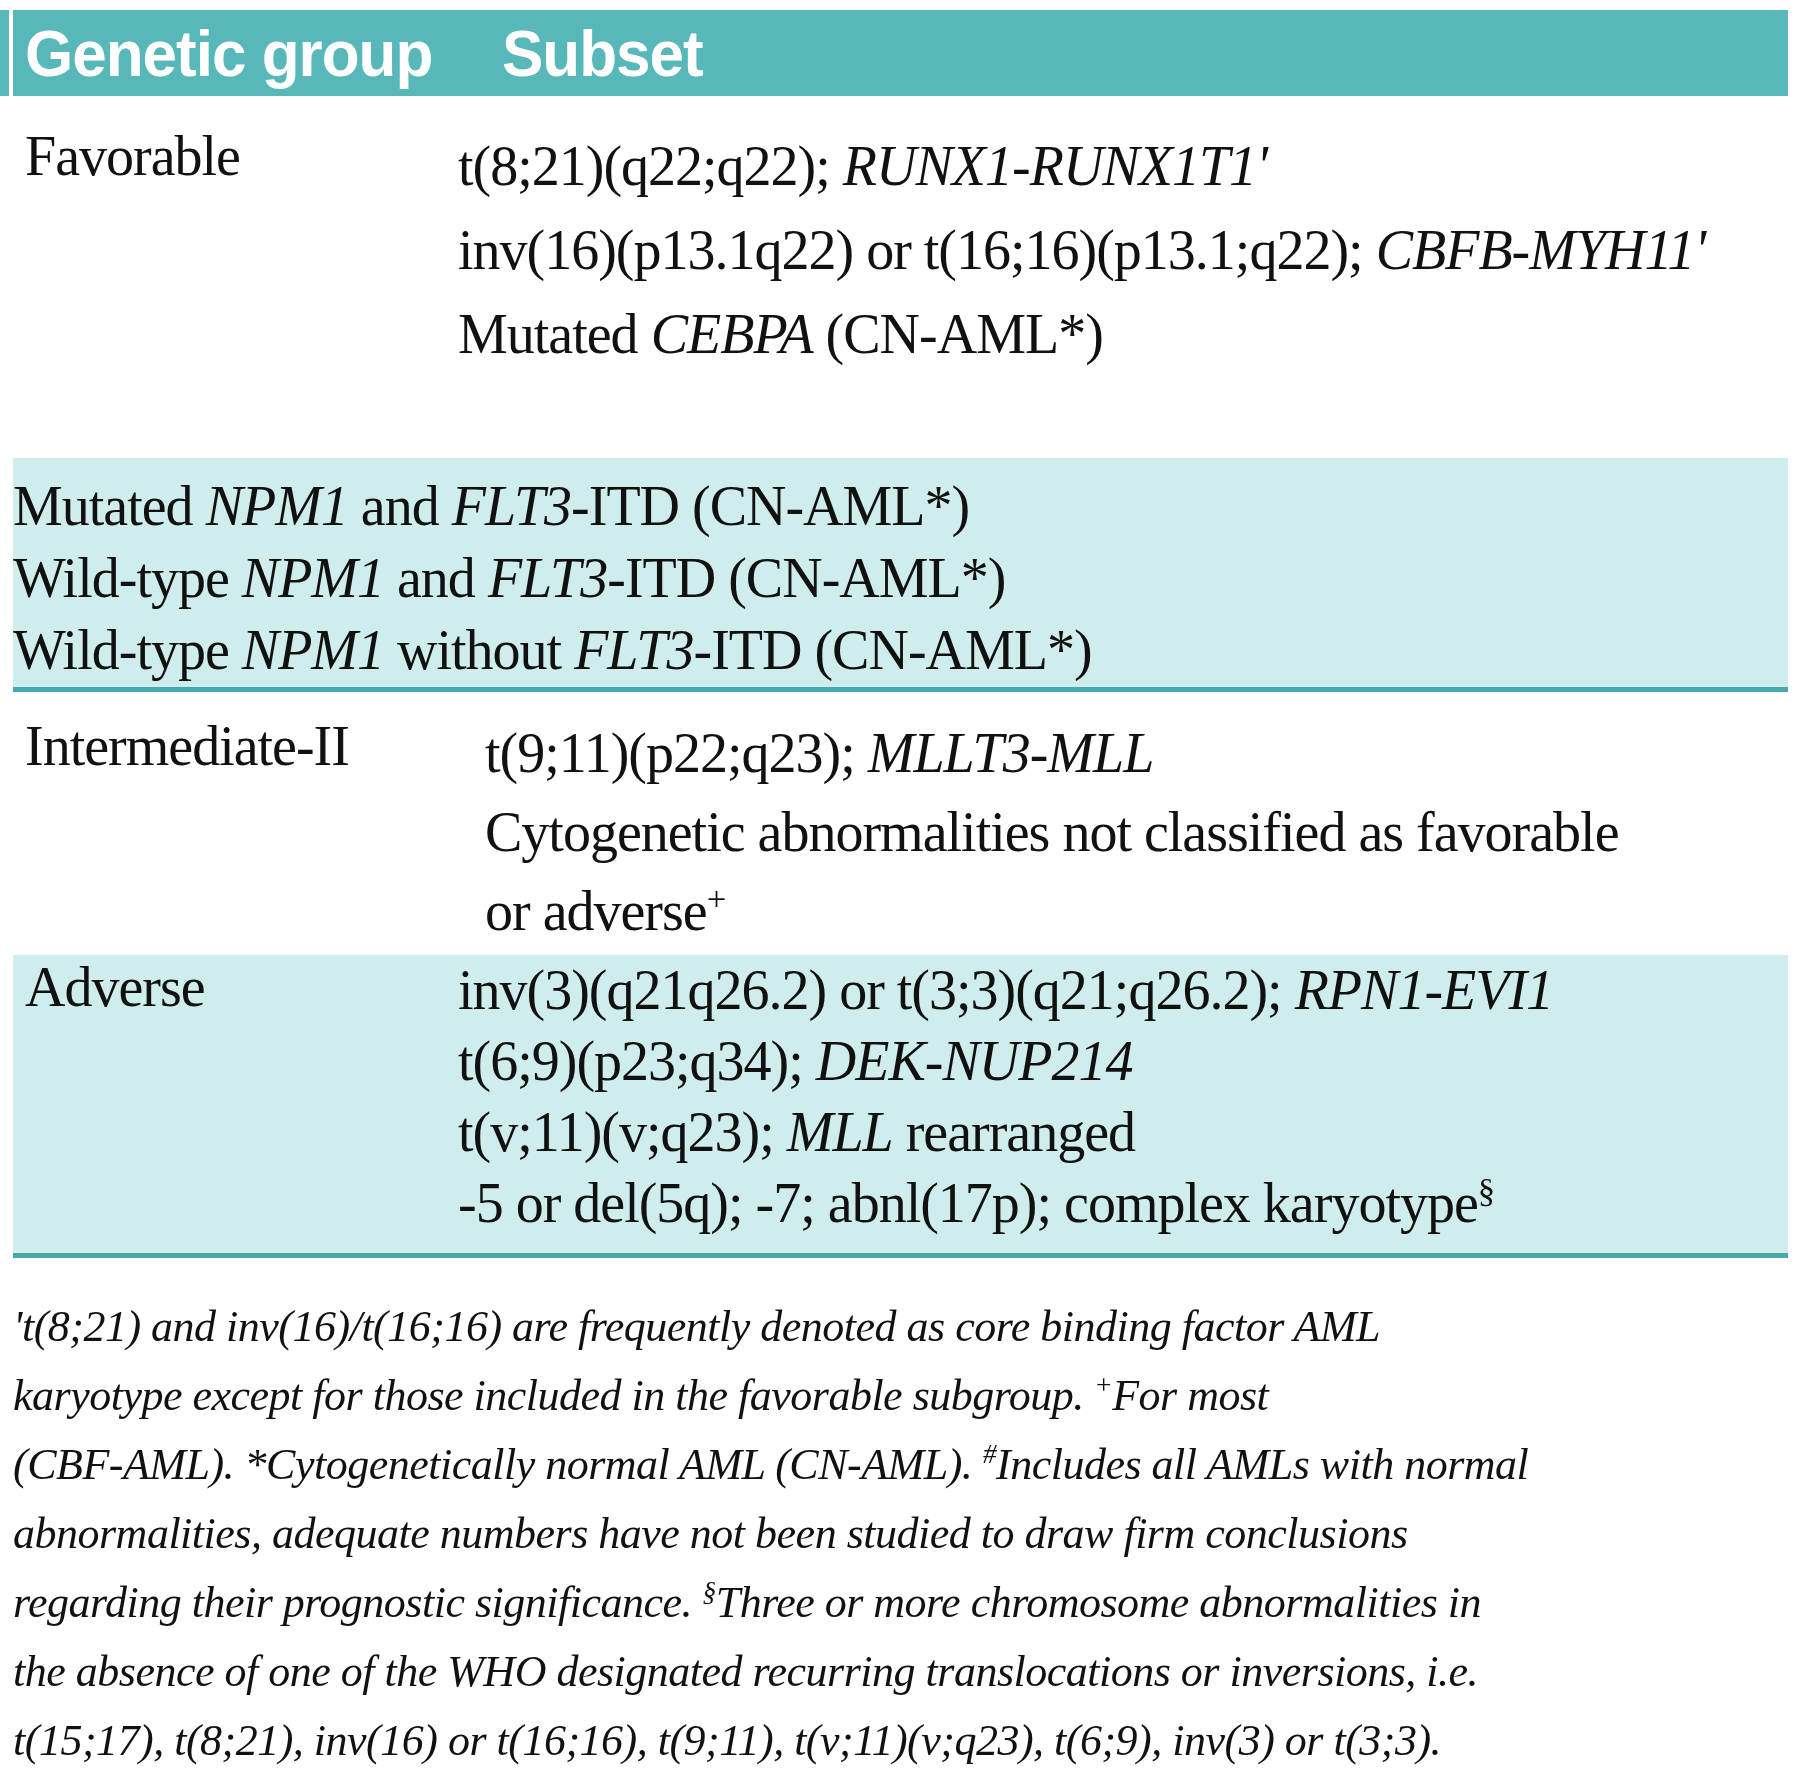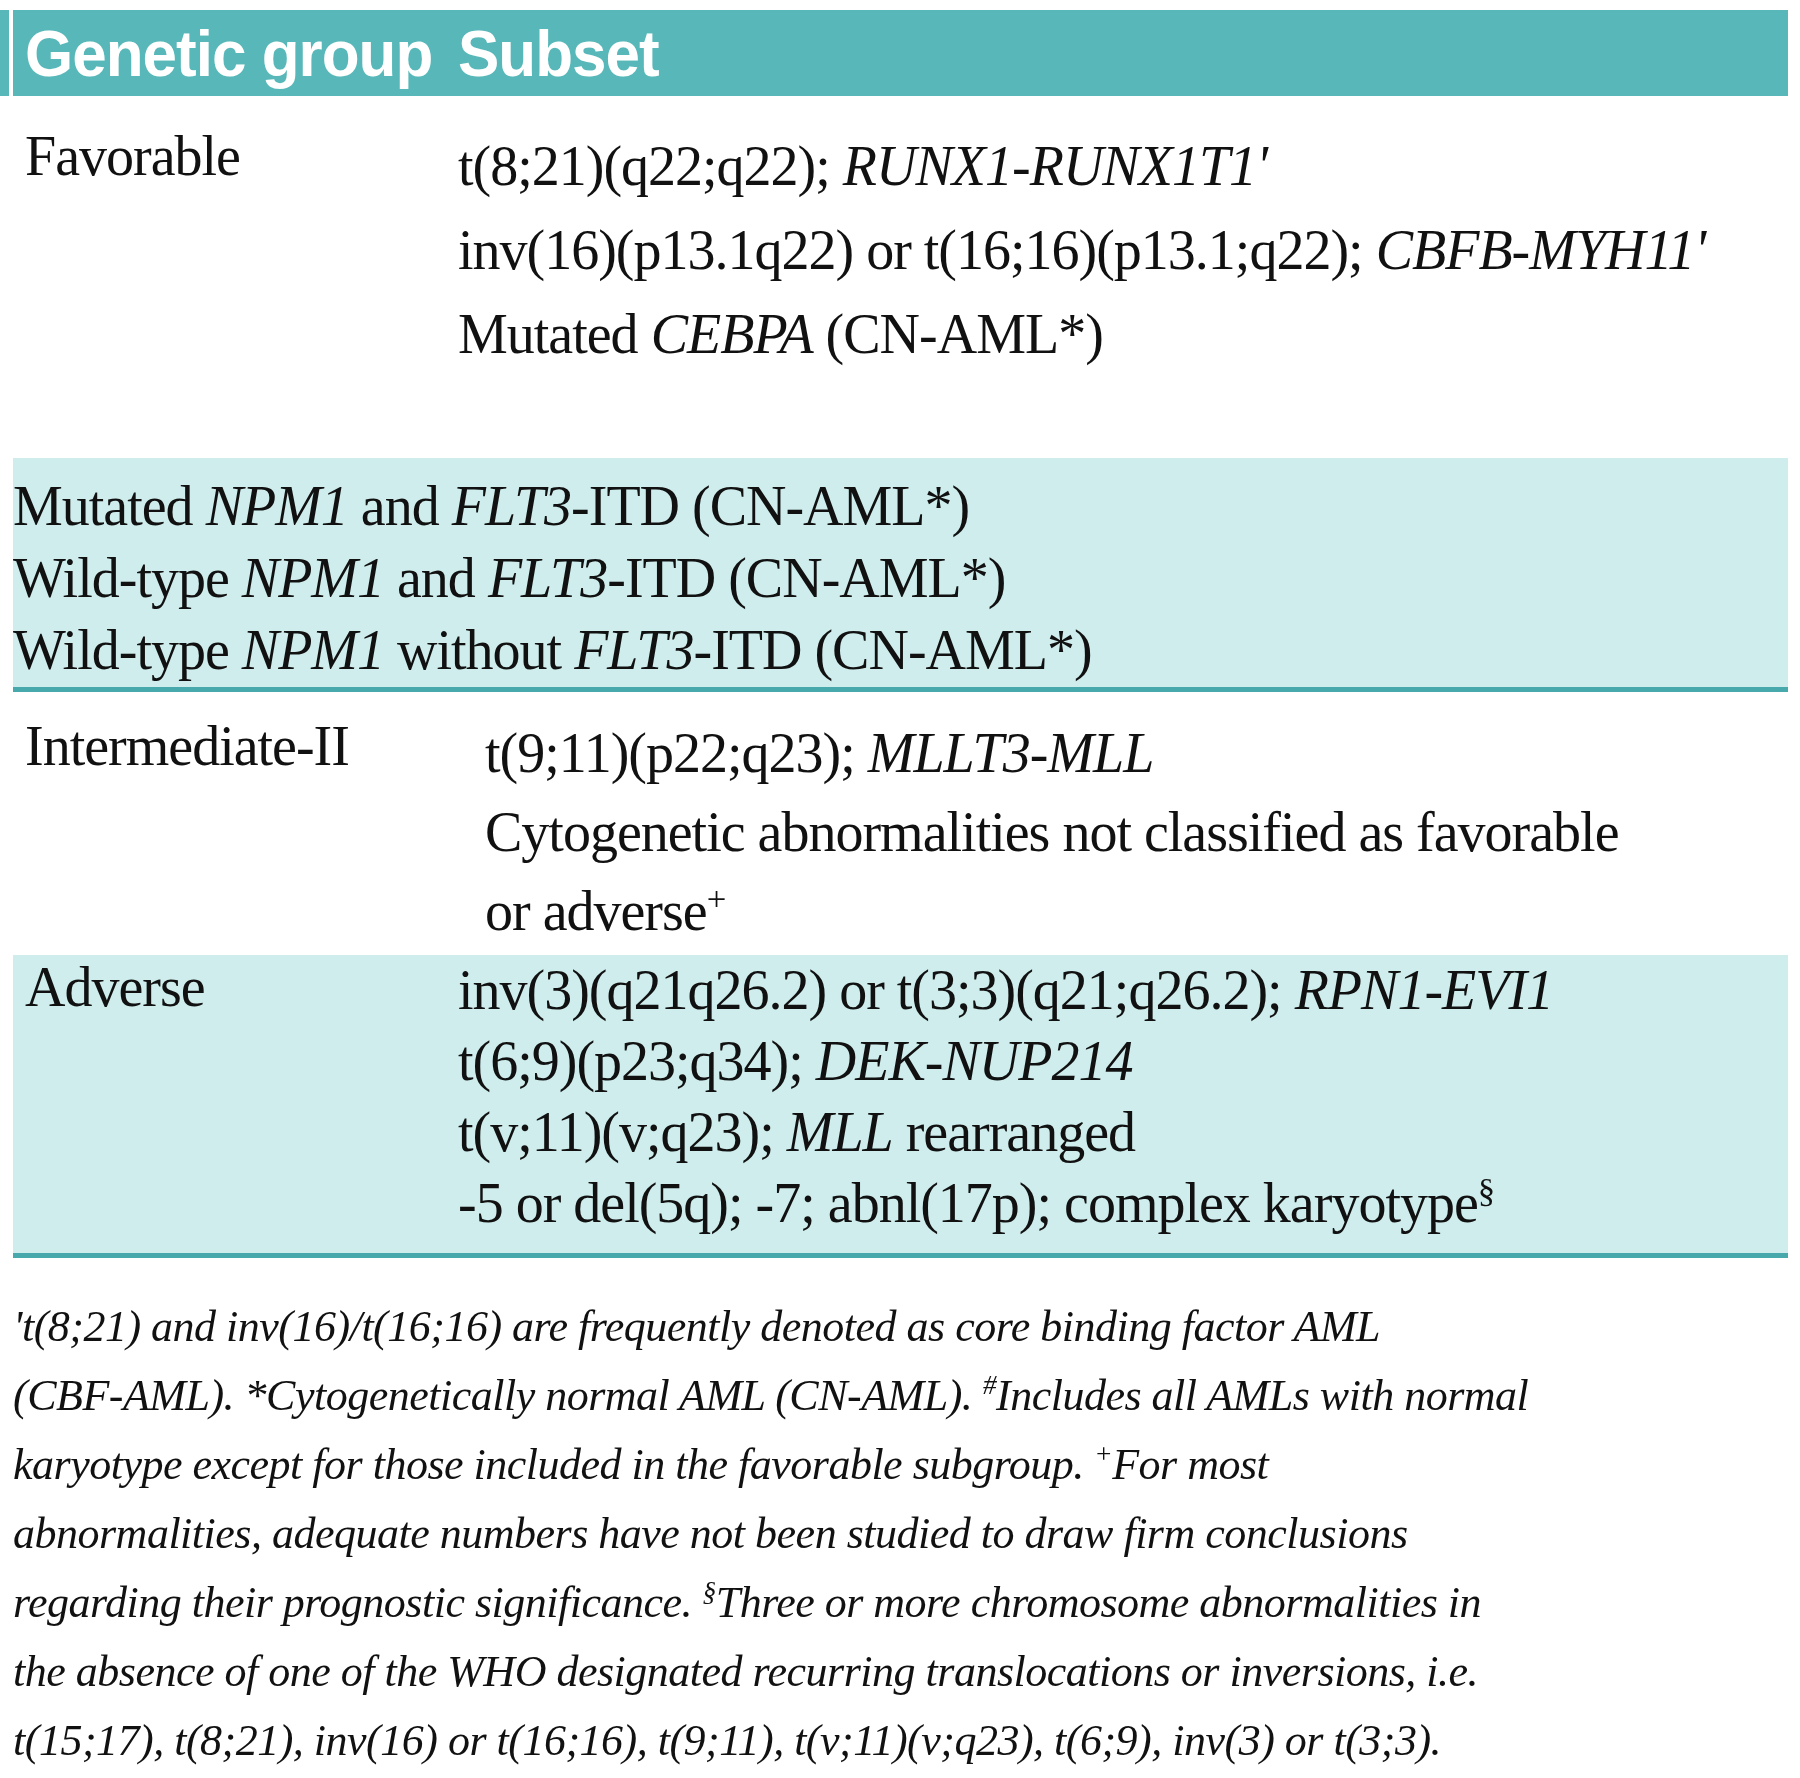--- a/index.html
+++ b/index.html
@@ -22,6 +22,7 @@
     display: flex;
     align-items: center;
     box-sizing: border-box;
+    gap: 44px;
   }
   #edge-sliver {
     position: absolute;

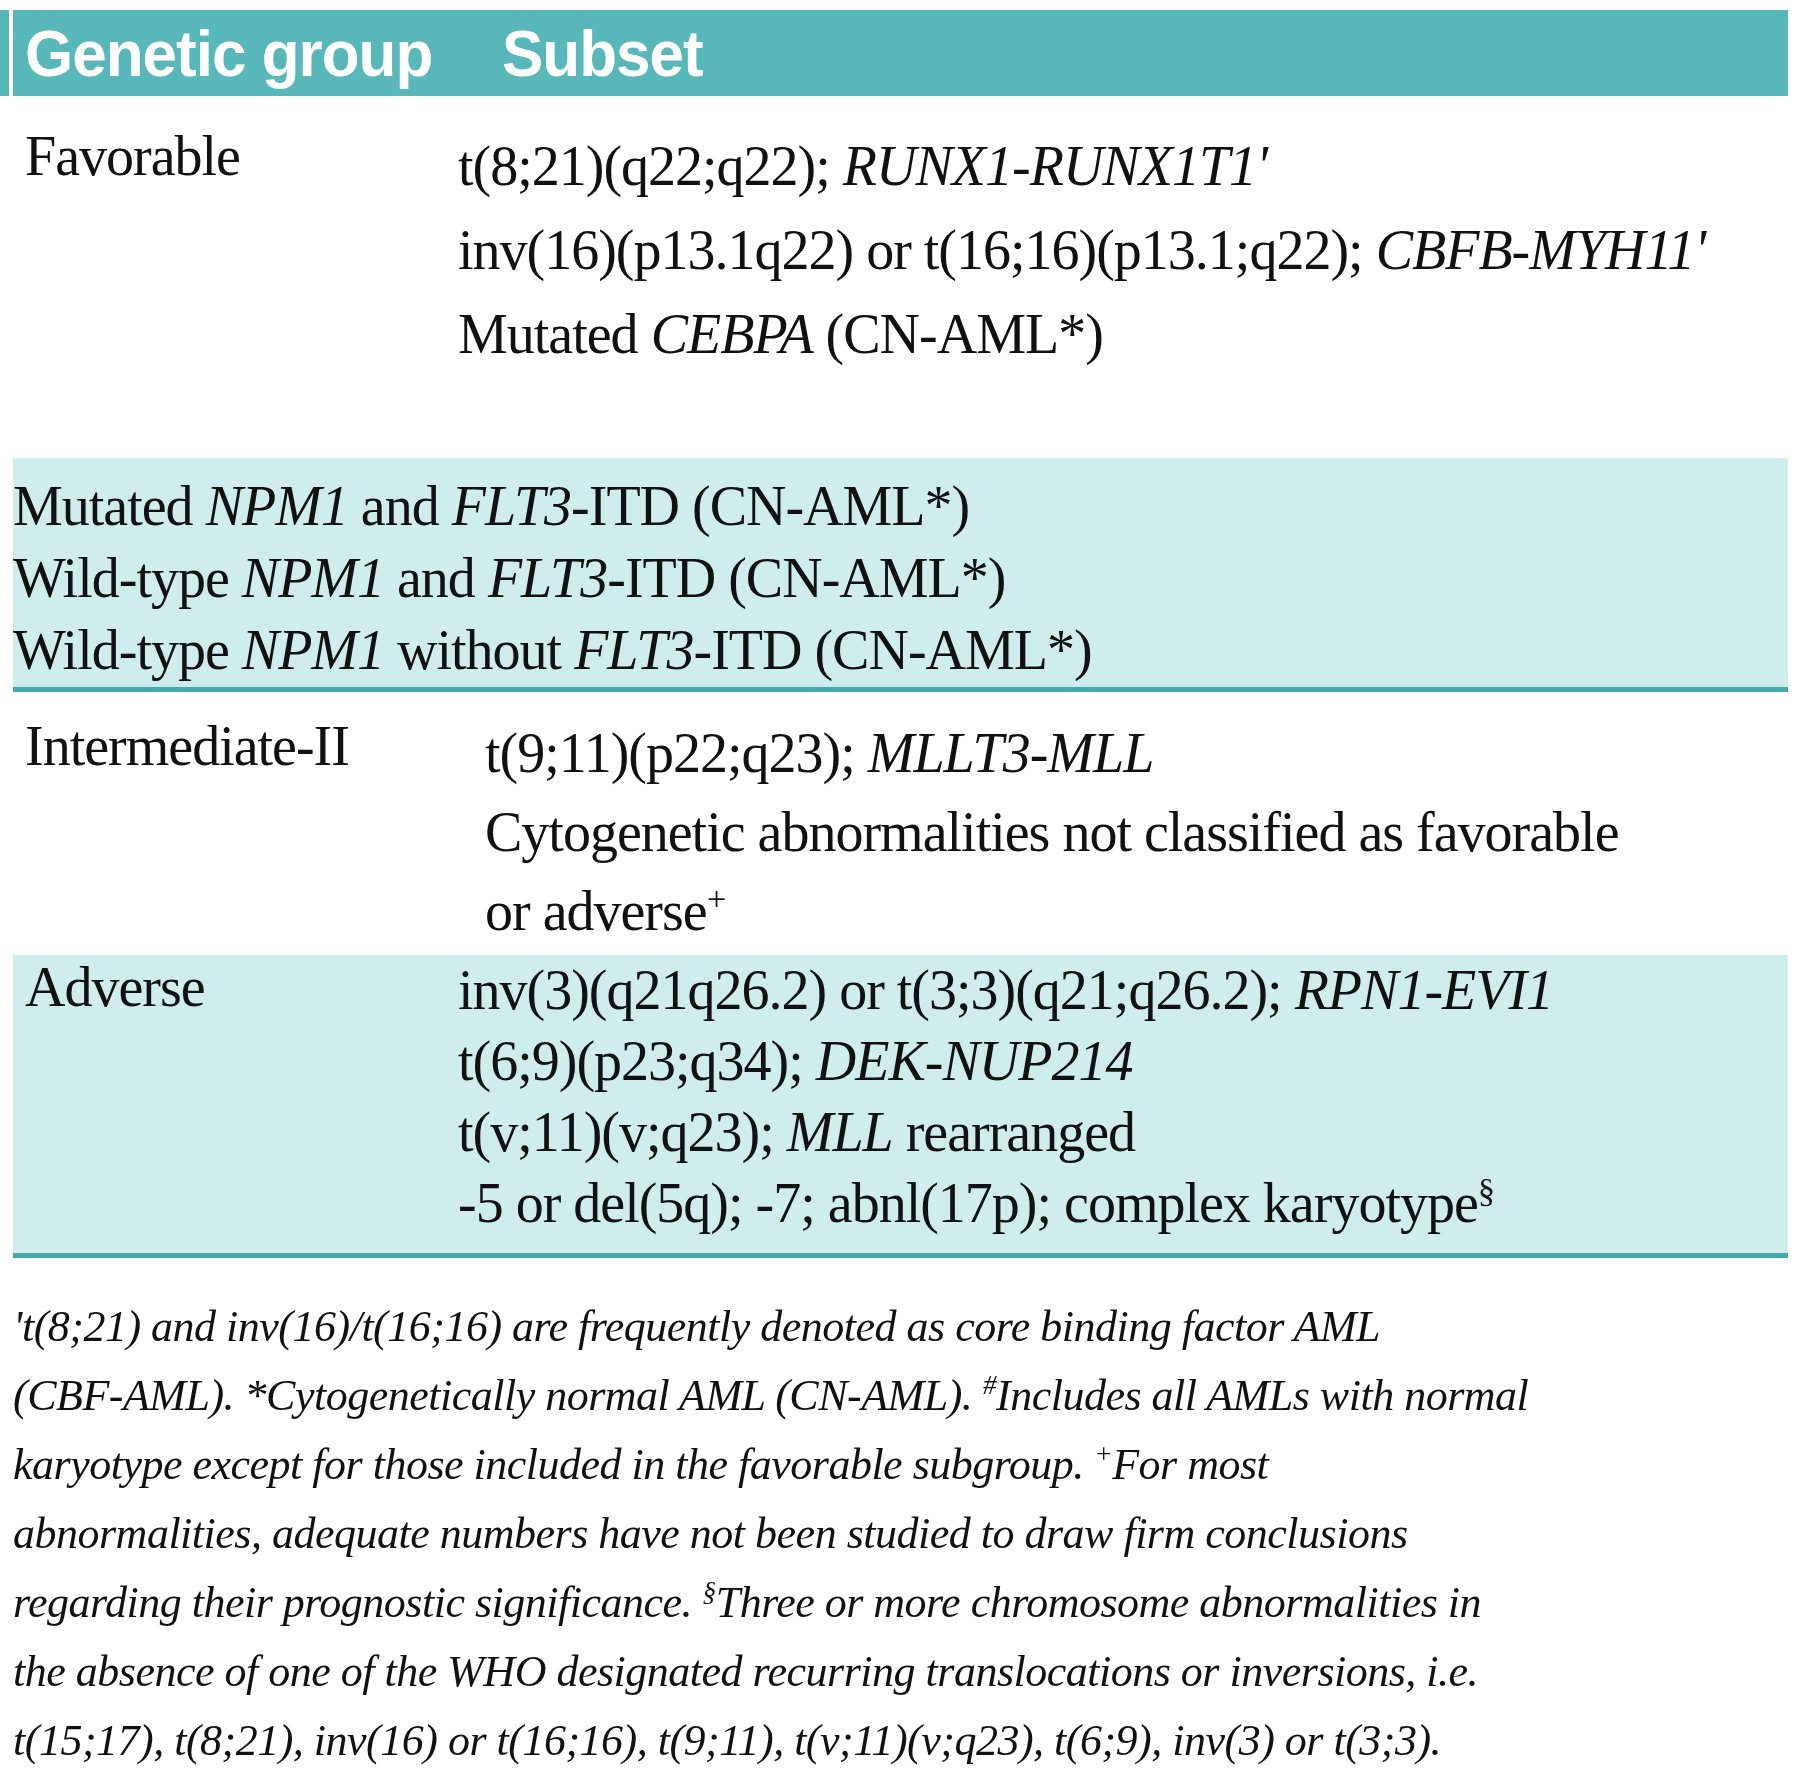--- a/index.html
+++ b/index.html
@@ -136,8 +136,8 @@
     </div>
   <div id="footnote">
       <div class="line"><span>'t(8;21) and inv(16)/t(16;16) are frequently denoted as core binding factor AML</span></div>
+      <div class="line"><span>karyotype except for those included in the favorable subgroup. </span><span class="run-sup">+</span><span>For most</span></div>
       <div class="line"><span>(CBF-AML). *Cytogenetically normal AML (CN-AML). </span><span class="run-sup">#</span><span>Includes all AMLs with normal</span></div>
-      <div class="line"><span>karyotype except for those included in the favorable subgroup. </span><span class="run-sup">+</span><span>For most</span></div>
       <div class="line"><span>abnormalities, adequate numbers have not been studied to draw firm conclusions</span></div>
       <div class="line"><span>regarding their prognostic significance. </span><span class="run-sup">§</span><span>Three or more chromosome abnormalities in</span></div>
       <div class="line"><span>the absence of one of the WHO designated recurring translocations or inversions, i.e.</span></div>

